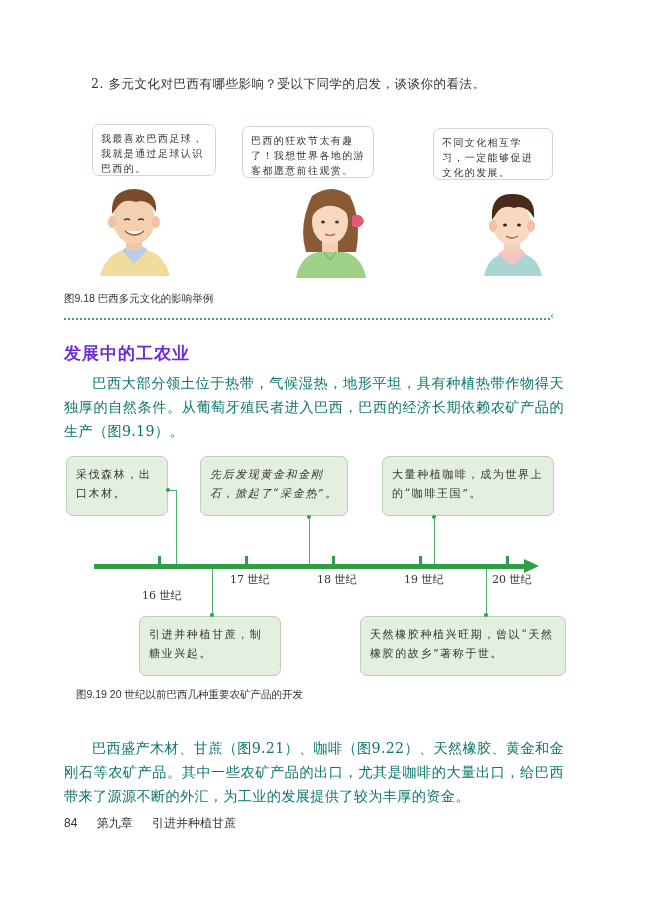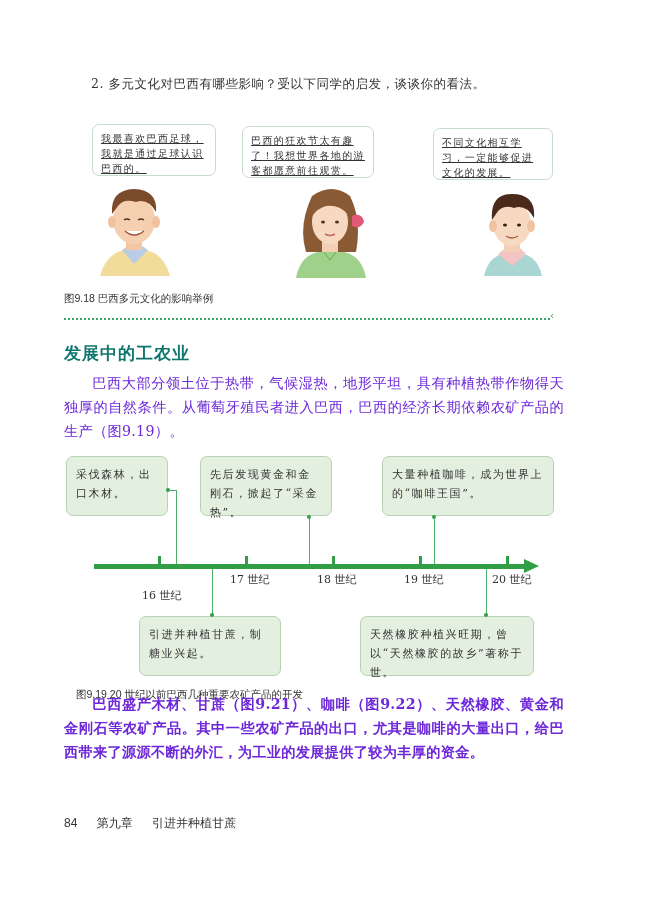--- a/index.html
+++ b/index.html
@@ -9,7 +9,7 @@
   .question { left: 91px; top: 76px; font-size: 12.5px; letter-spacing: 0.5px; color: #333; }
   .bubble { position: absolute; background: #fff; border: 1px solid #c9dcc9; border-radius: 7px;
             font-size: 10px; line-height: 15px; color: #333; padding: 6px 8px; box-sizing: border-box;
-            letter-spacing: 1.4px; text-decoration: underline; }
+            letter-spacing: 1.4px; }
   .bubble .tail { position: absolute; width: 0; height: 0; }
   .kid { position: absolute; }
   .fig-caption { font-family: Liberation Sans, sans-serif; font-size: 10.5px; color: #333; }

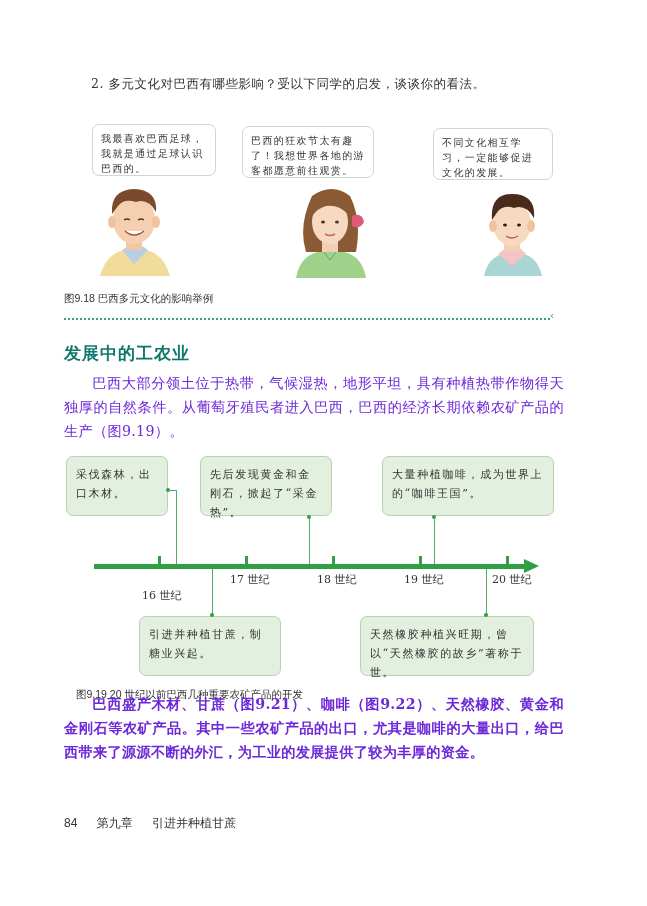--- a/index.html
+++ b/index.html
@@ -18,7 +18,7 @@
   .dotline-end { position: absolute; left: 550px; top: 310px; font-size: 10px; color: #3aa56a;
                  font-family: "DejaVu Sans", sans-serif; }
   .section-title { left: 64px; top: 342px; font-family: "DejaVu Sans", "Liberation Sans", sans-serif;
-                   font-size: 17px; font-weight: bold; color: #0f766e; letter-spacing: 1px; }
+                   font-size: 17px; font-weight: bold; color: #6d28d9; letter-spacing: 1px; }
   .para { position: absolute; left: 64px; width: 500px; font-size: 14.2px; line-height: 24px;
           color: #6d28d9; letter-spacing: 0.3px; text-align: justify; }
   .para p { margin: 0; }

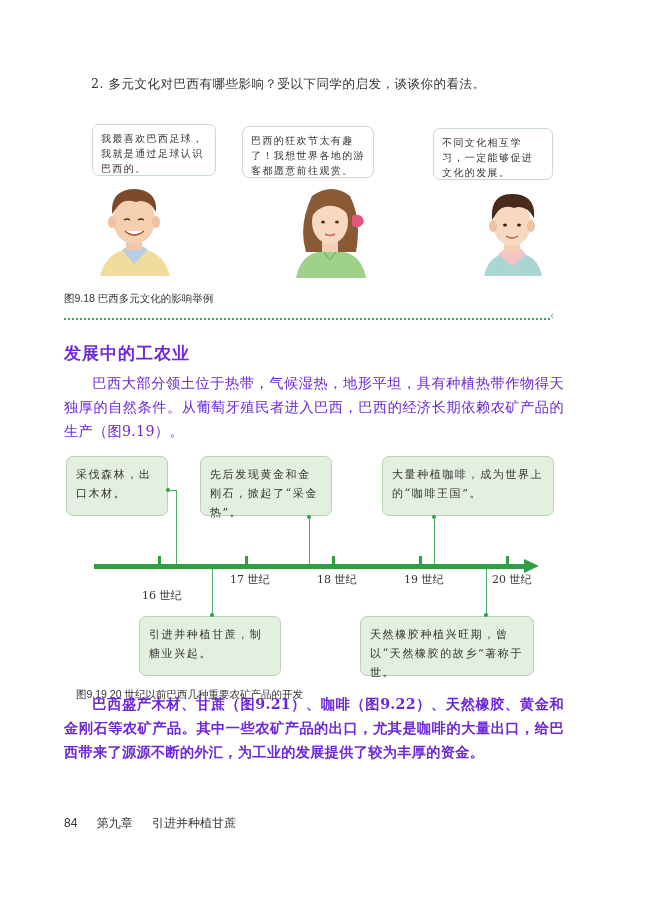--- a/index.html
+++ b/index.html
@@ -20,7 +20,7 @@
   .section-title { left: 64px; top: 342px; font-family: "DejaVu Sans", "Liberation Sans", sans-serif;
                    font-size: 17px; font-weight: bold; color: #6d28d9; letter-spacing: 1px; }
   .para { position: absolute; left: 64px; width: 500px; font-size: 14.2px; line-height: 24px;
-          color: #6d28d9; letter-spacing: 0.3px; text-align: justify; }
+          color: #0f766e; letter-spacing: 0.3px; text-align: justify; }
   .para p { margin: 0; }
   .para .indent { display: inline-block; width: 28px; }
   .tbox { position: absolute; background: #e3efdf; border: 1px solid #b8d2b4; border-radius: 7px;

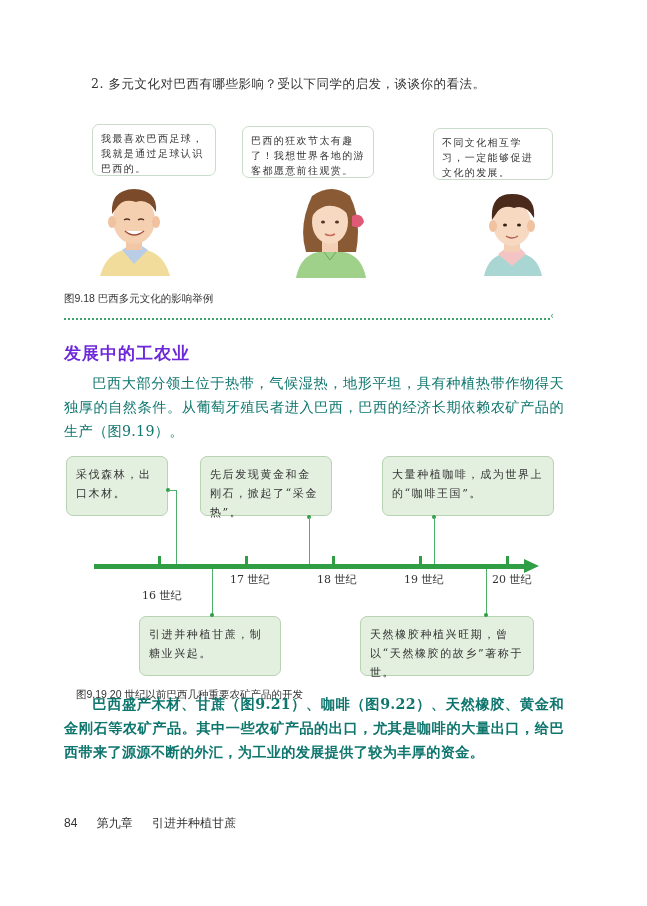--- a/index.html
+++ b/index.html
@@ -120,7 +120,7 @@
 <div>
 
   <div class="tbox" style="left:66px; top:456px; width:102px; height:60px;">采伐森林，出口木材。</div>
-  <div class="tbox" style="left:200px; top:456px; width:132px; height:60px;">先后发现黄金和金刚石，掀起了“采金热”。</div>
+  <div class="tbox" style="left:200px; top:456px; width:148px; height:60px;font-style:italic;">先后发现黄金和金刚石，掀起了“采金热”。</div>
   <div class="tbox" style="left:382px; top:456px; width:172px; height:60px;">大量种植咖啡，成为世界上的“咖啡王国”。</div>
 
   <div class="tbox" style="left:139px; top:616px; width:142px; height:60px;">引进并种植甘蔗，制糖业兴起。</div>

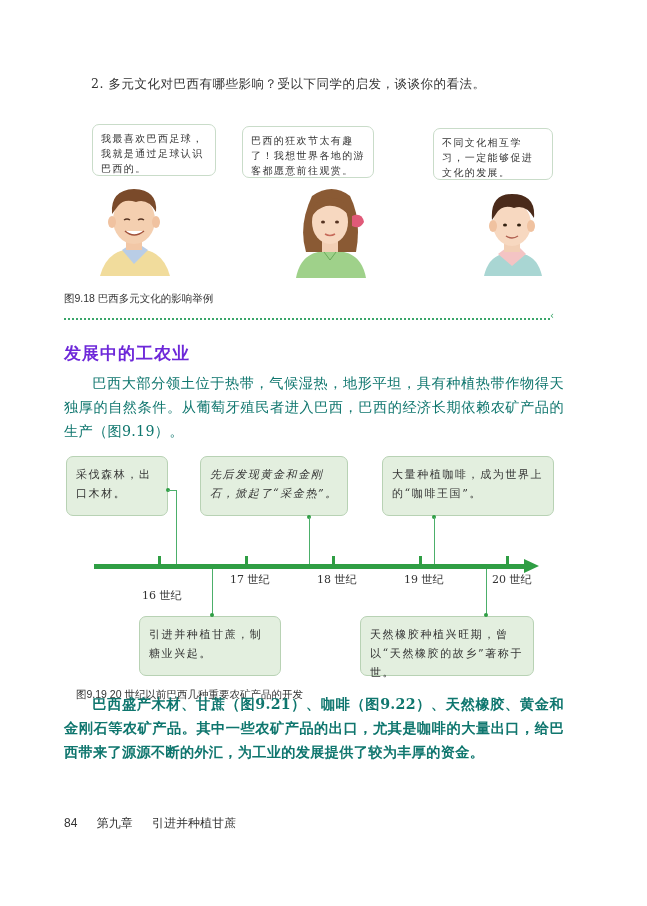--- a/index.html
+++ b/index.html
@@ -124,7 +124,7 @@
   <div class="tbox" style="left:382px; top:456px; width:172px; height:60px;">大量种植咖啡，成为世界上的“咖啡王国”。</div>
 
   <div class="tbox" style="left:139px; top:616px; width:142px; height:60px;">引进并种植甘蔗，制糖业兴起。</div>
-  <div class="tbox" style="left:360px; top:616px; width:174px; height:60px;">天然橡胶种植兴旺期，曾以“天然橡胶的故乡”著称于世。</div>
+  <div class="tbox" style="left:360px; top:616px; width:206px; height:60px;">天然橡胶种植兴旺期，曾以“天然橡胶的故乡”著称于世。</div>
 
   <div class="dot" style="left:166px; top:488px;"></div>
   <div class="hline" style="left:168px; top:490px; width:8px;"></div>

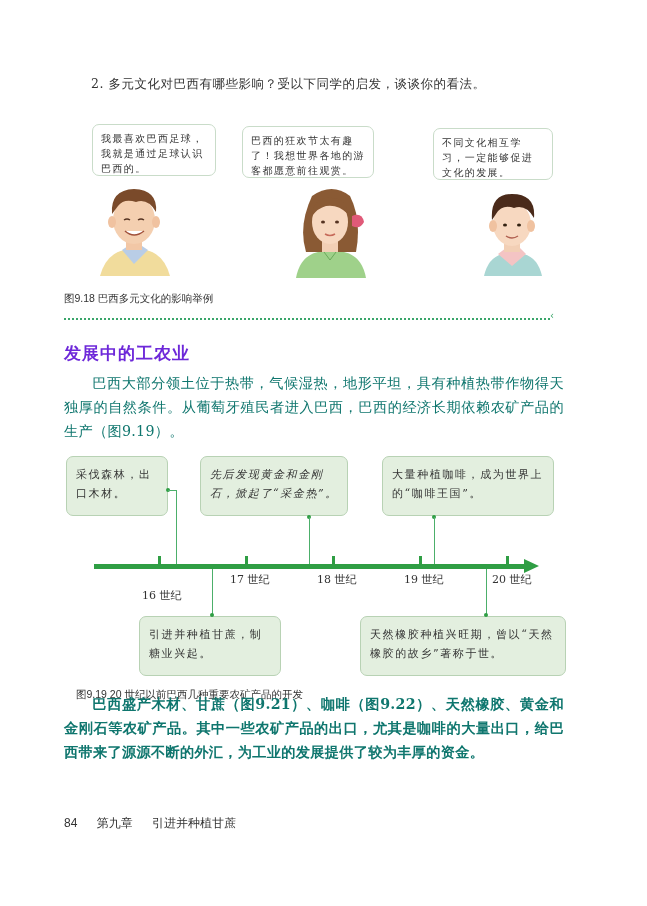--- a/index.html
+++ b/index.html
@@ -160,7 +160,7 @@
   <div class="abs fig-caption" style="left:76px; top:688px;">图9.19  20 世纪以前巴西几种重要农矿产品的开发</div>
 </div>
 
-<div class="para" style="top:692px;font-weight:bold;">
+<div class="para" style="top:736px;">
   <p><span class="indent"></span><span>巴西盛产木材、甘蔗（图9.21）、咖啡（图9.22）、天然橡胶、黄金和金刚石等农矿产品。其中一些农矿产品的出口，尤其是咖啡的大量出口，给巴西带来了源源不断的外汇，为工业的发展提供了较为丰厚的资金。</span></p>
 </div>
 

